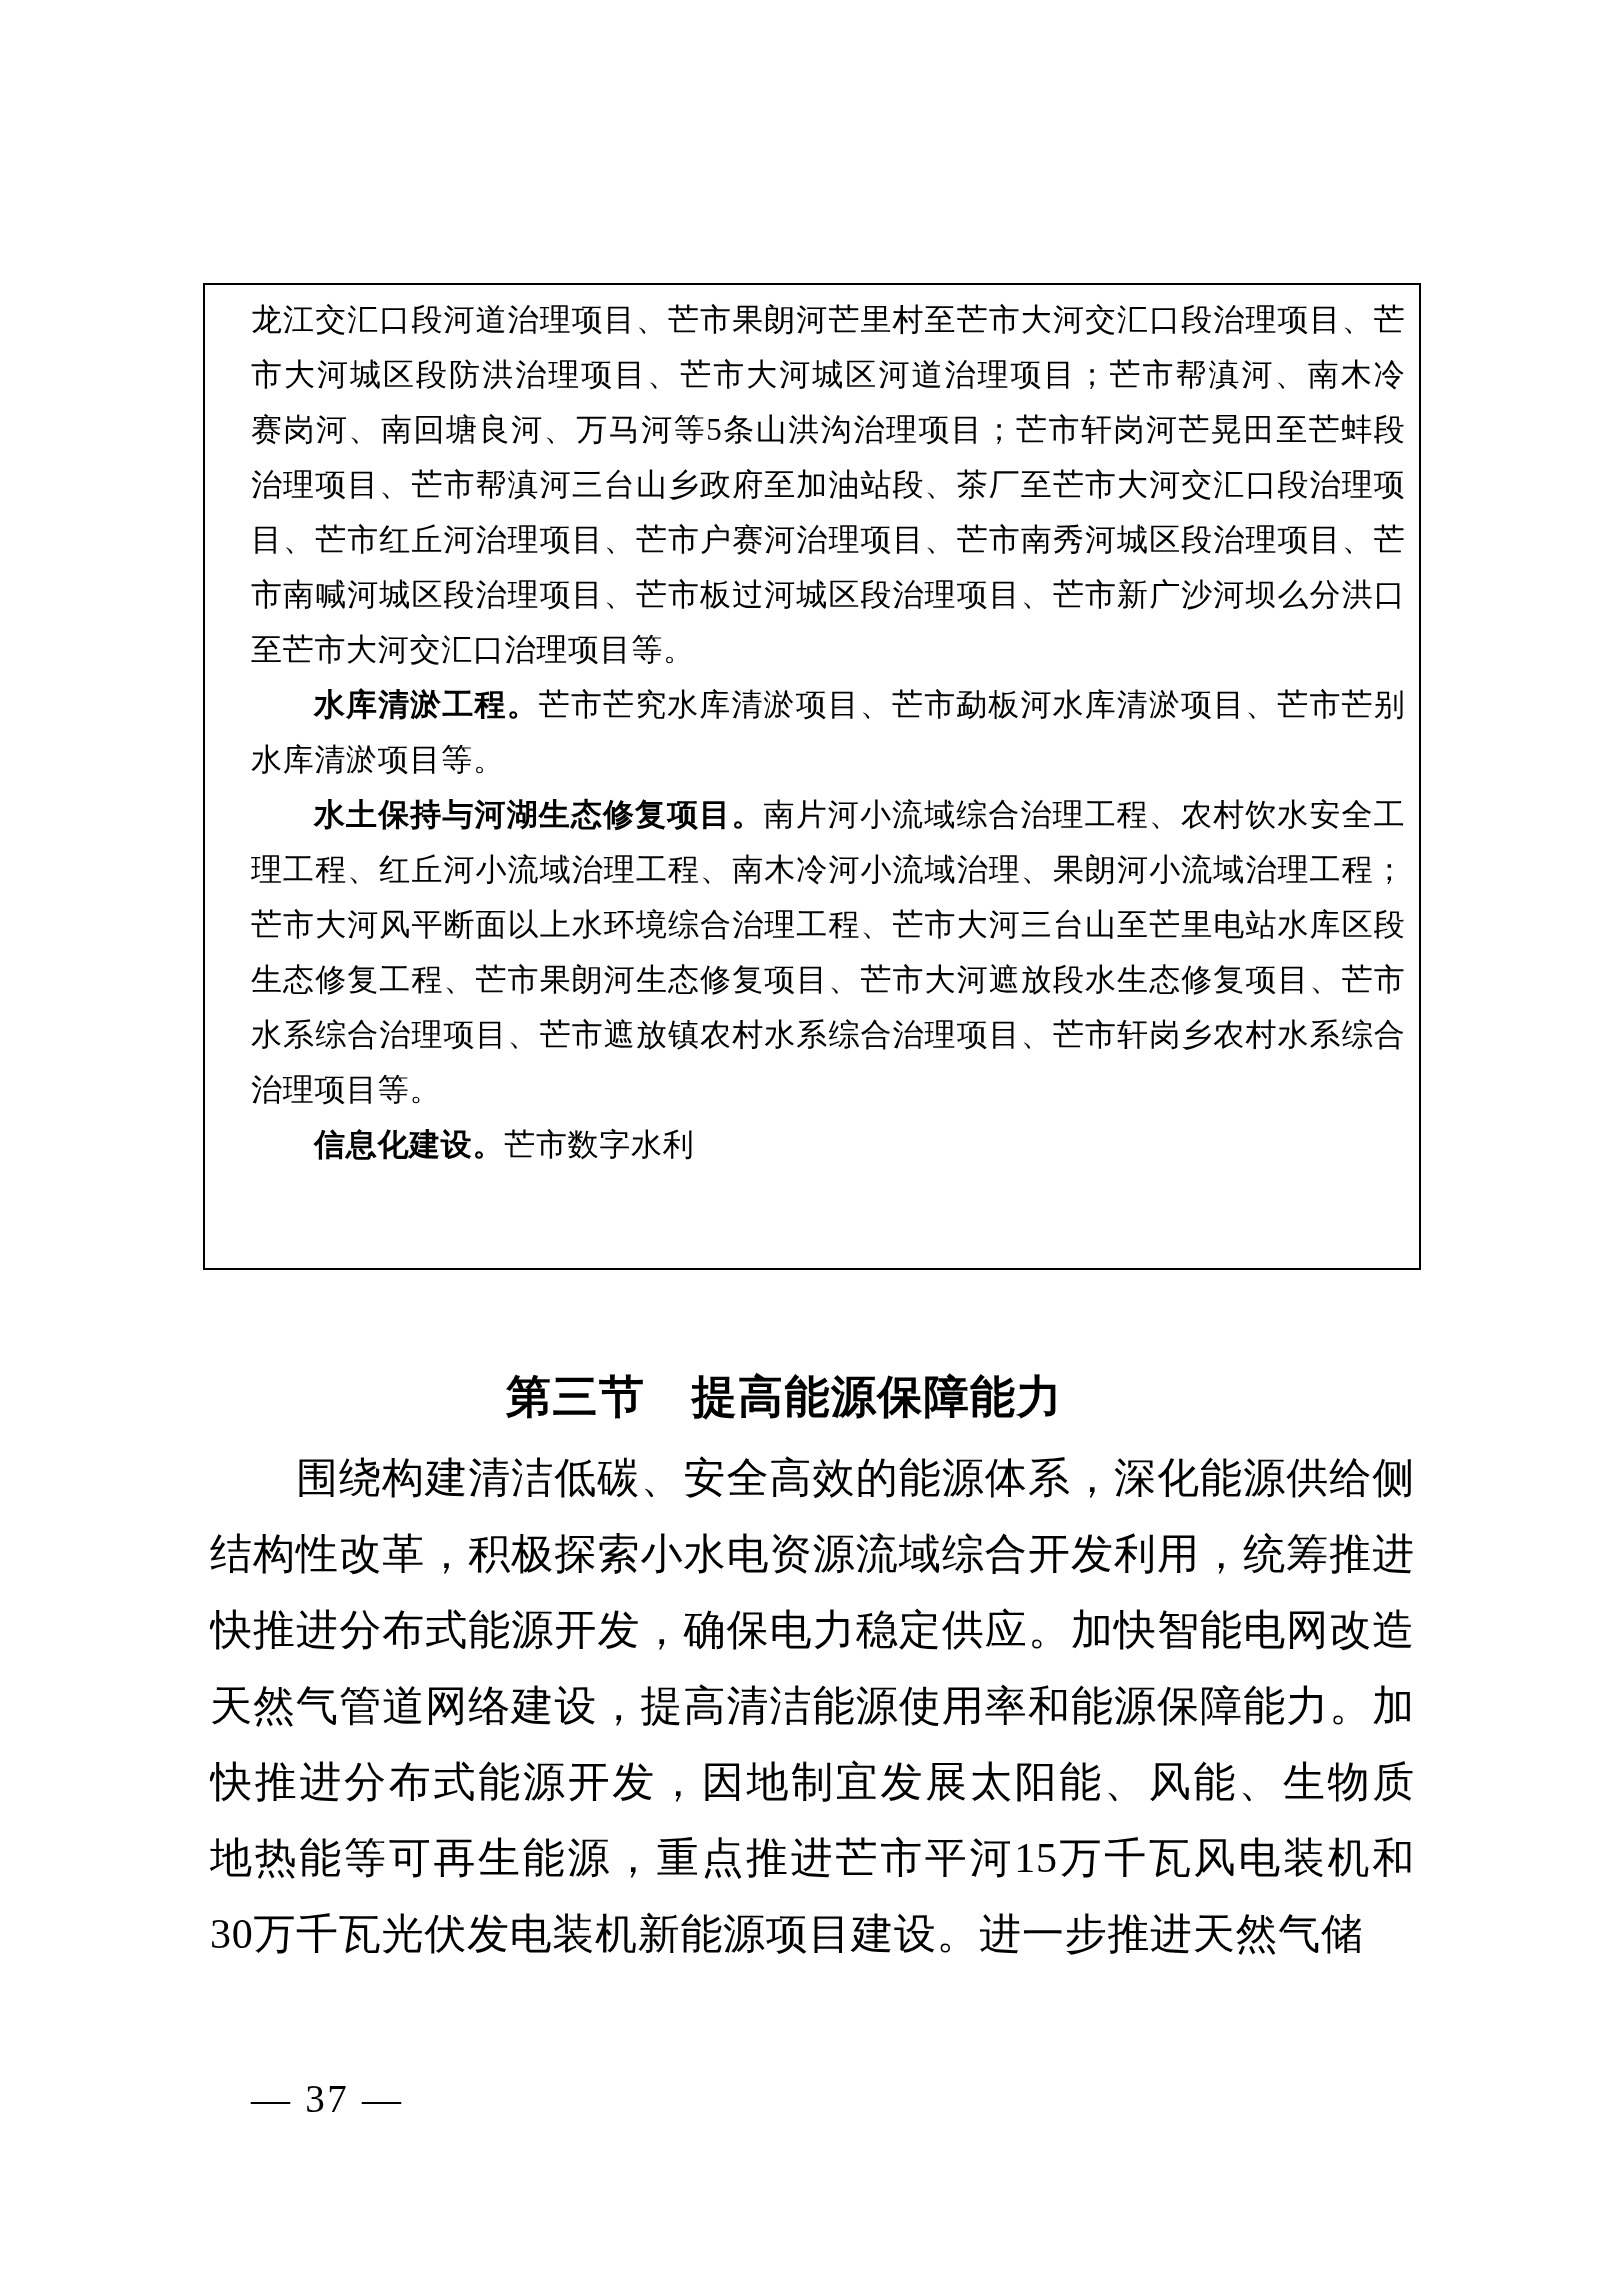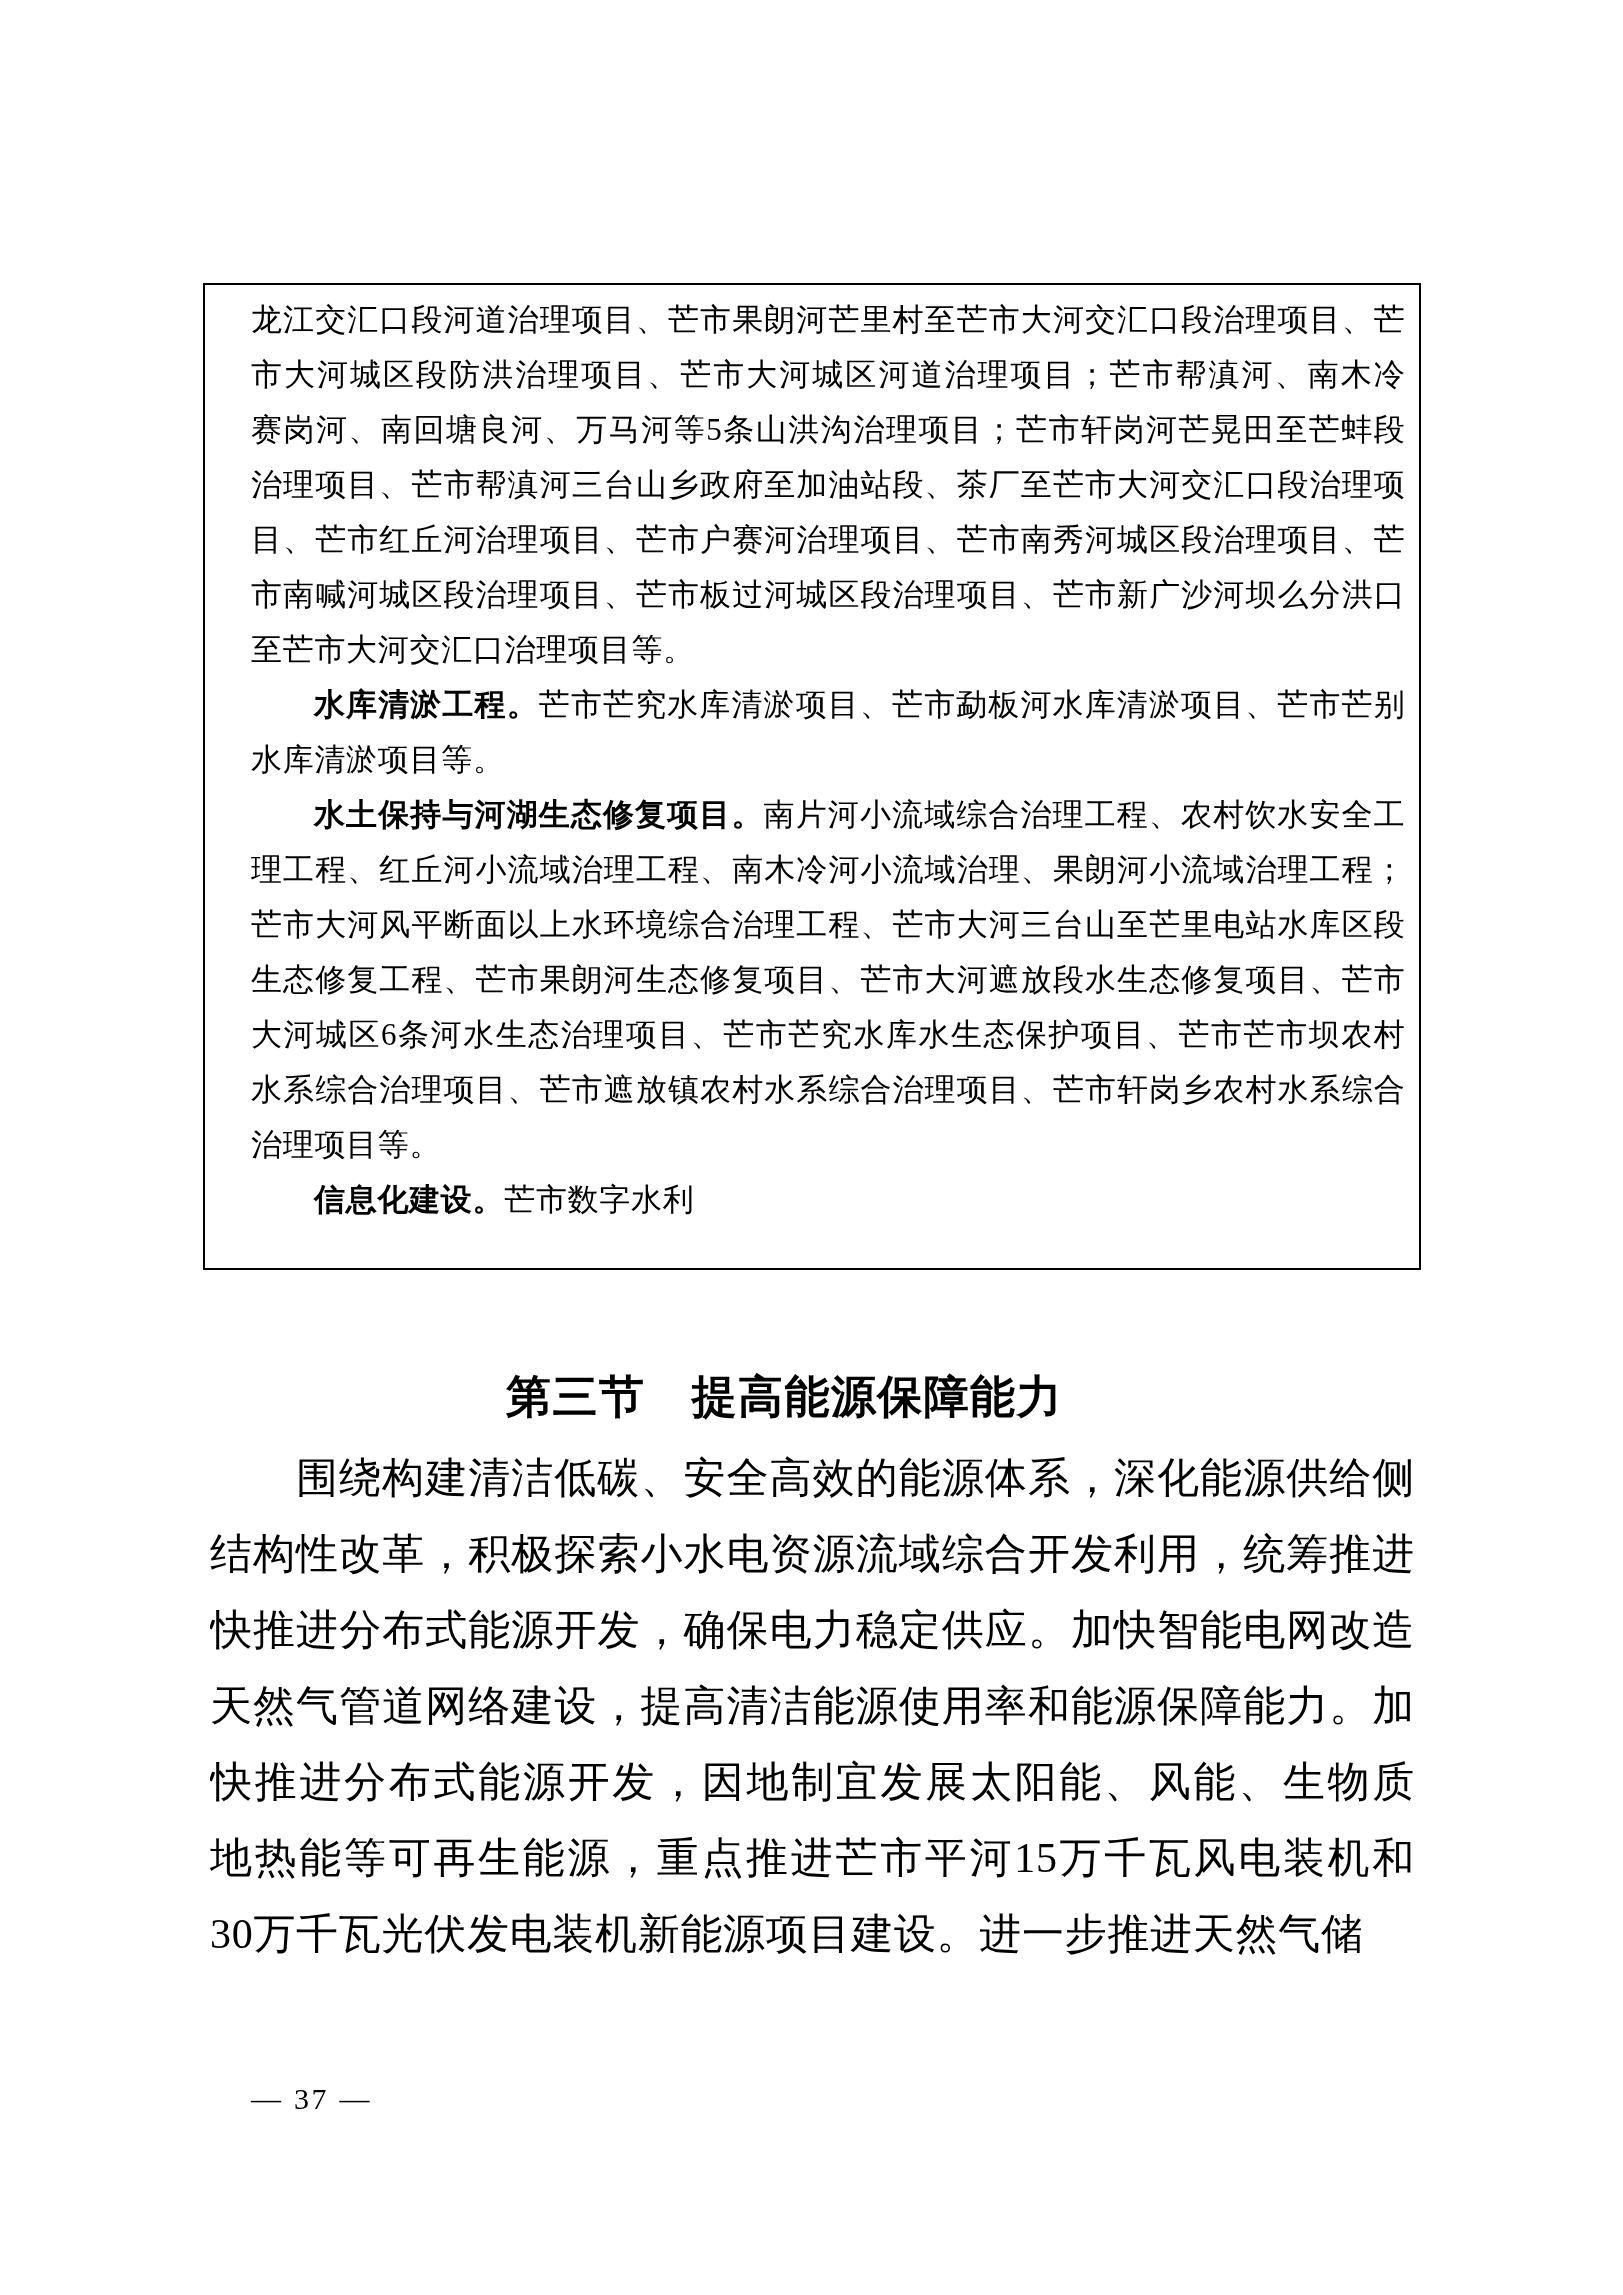--- a/index.html
+++ b/index.html
@@ -91,7 +91,6 @@
   <div class="box-line full"><span>理工程、红丘河小流域治理工程、南木冷河小流域治理、果朗河小流域治理工程；</span></div>
   <div class="box-line full"><span>芒市大河风平断面以上水环境综合治理工程、芒市大河三台山至芒里电站水库区段</span></div>
   <div class="box-line full"><span>生态修复工程、芒市果朗河生态修复项目、芒市大河遮放段水生态修复项目、芒市</span></div>
-  <div class="box-line full"><span>大河城区6条河水生态治理项目、芒市芒究水库水生态保护项目、芒市芒市坝农村</span></div>
   <div class="box-line full"><span>水系综合治理项目、芒市遮放镇农村水系综合治理项目、芒市轩岗乡农村水系综合</span></div>
   <div class="box-line"><span>治理项目等。</span></div>
   <div class="box-line indent"><span class="lead">信息化建设。</span><span>芒市数字水利</span></div>

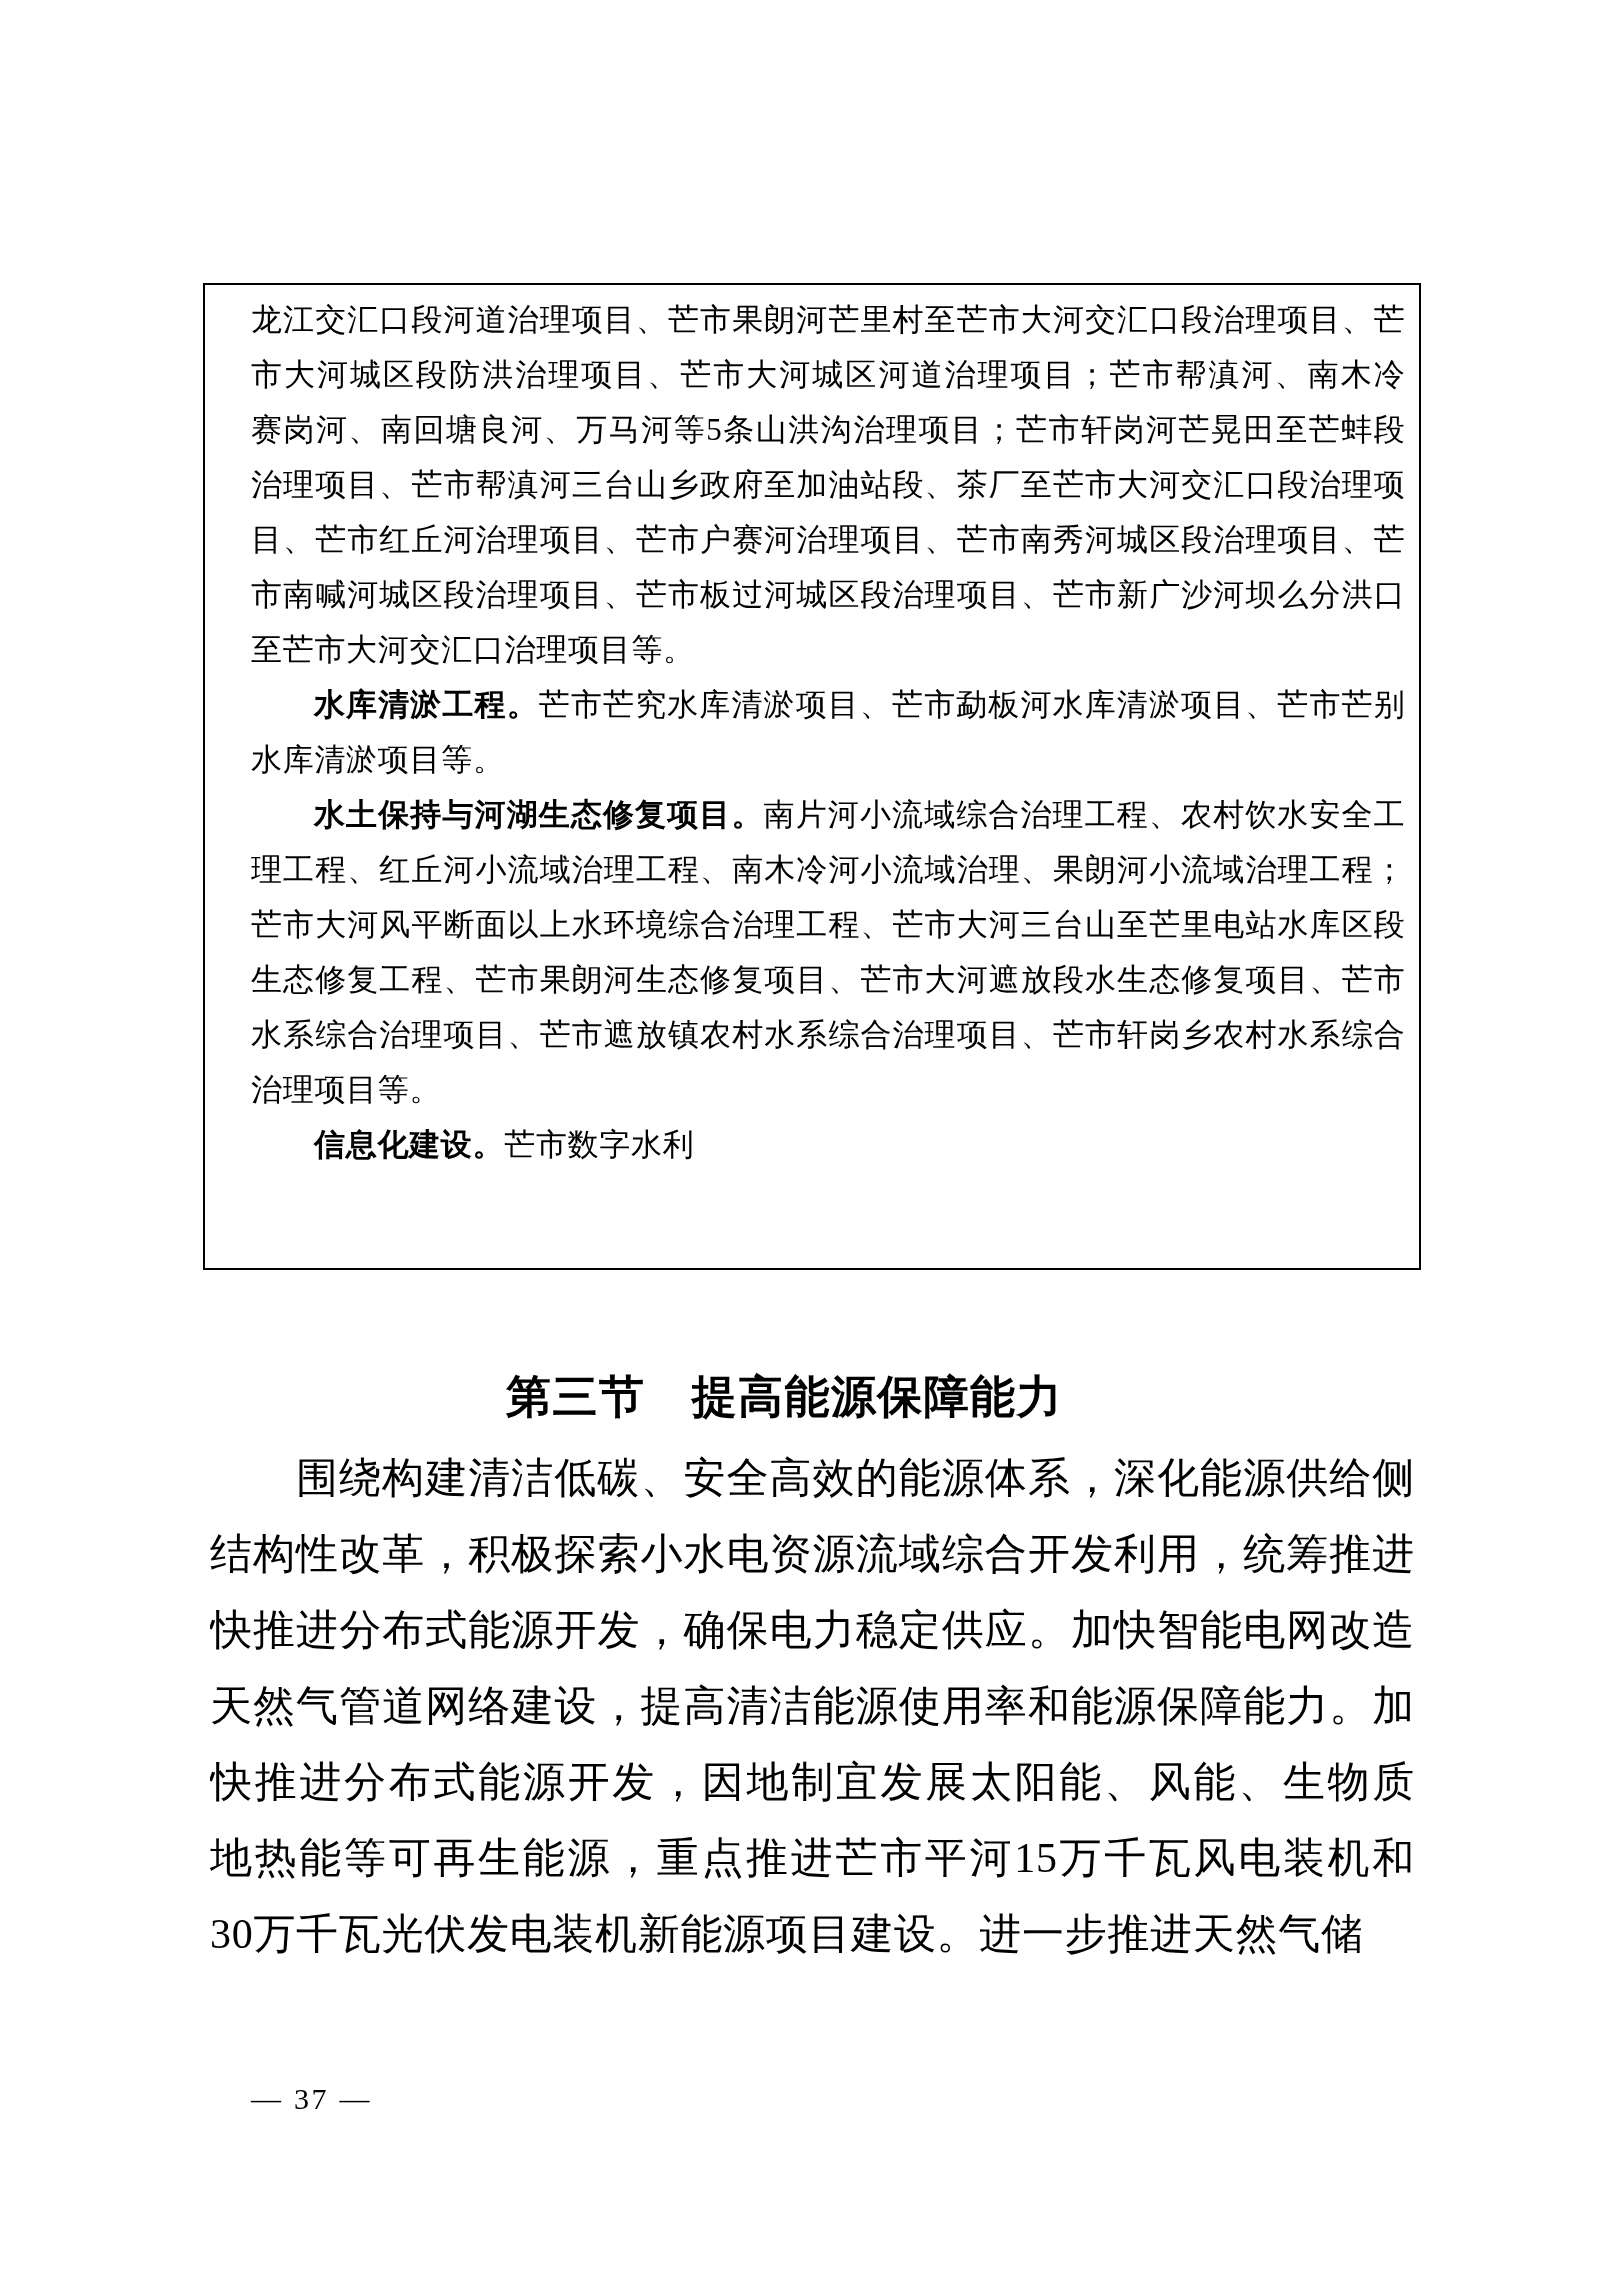--- a/index.html
+++ b/index.html
@@ -68,7 +68,7 @@
   .page-number {
     position: absolute;
     left: 251px; top: 2077px;
-    font-size: 30px;
+    font-size: 39px;
     line-height: 44px;
     font-family: "Liberation Serif", "DejaVu Serif", serif;
     letter-spacing: 2.7px;

